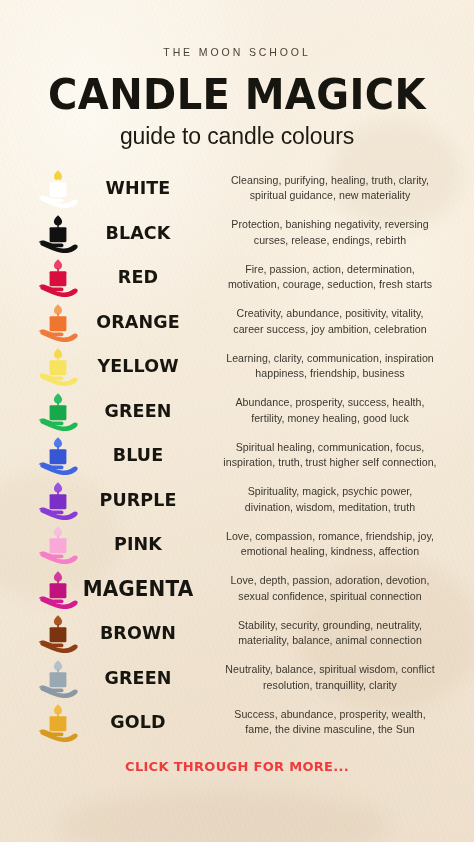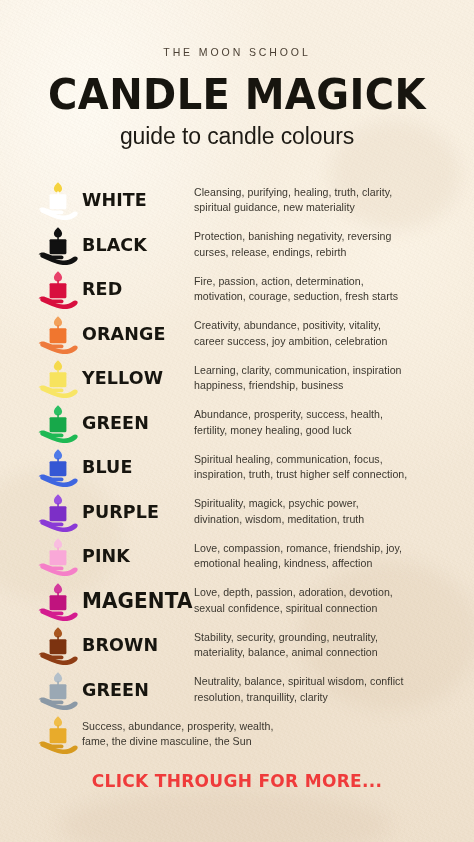--- a/index.html
+++ b/index.html
@@ -81,8 +81,9 @@
 
   
   .list {
-    margin-top: 28px;
+    margin-top: 16px;
     padding: 0 8px 0 34px;
+    text-align: center;
   }
   .row {
     display: flex;

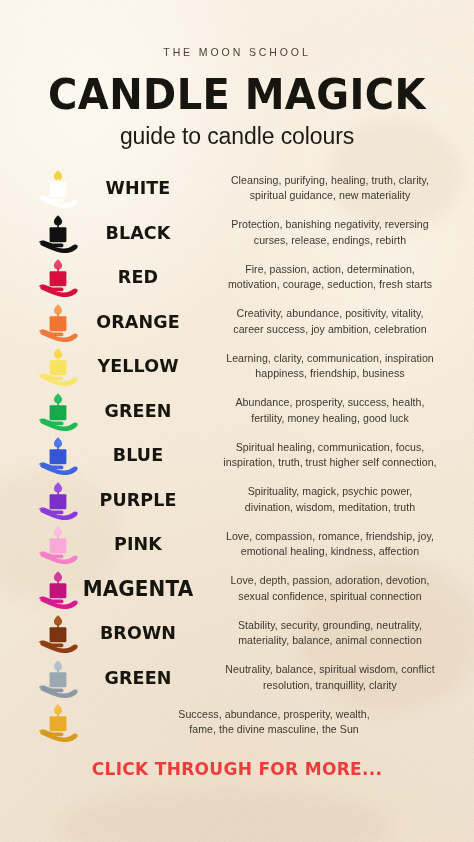--- a/index.html
+++ b/index.html
@@ -350,6 +350,7 @@
               <path d="M2.6 29.4c1.6-1.9 4.4-2.3 6.6-1.4l7.0 2.6h9.1c1.3 0 2.2.8 2.2 1.8s-.9 1.8-2.2 1.8h-6.0c2.4.5 4.9 1.0 7.4 1.2 3.9.3 7.0-.7 9.9-2.9 1.5-1.2 3.3-1.4 4.4-.4 1.1 1.0.9 2.6-.6 3.9-3.7 3.2-8.2 4.5-13.6 4.0-4.0-.4-7.9-1.6-11.6-3.2l-8.6-3.7c-2.1-.9-2.9-2.3-2.0-3.7z" fill="#d79a1f"></path>
             </svg>
           </div>
+          <div class="color-name">GOLD</div>
           <div class="desc">
             <span class="l">Success, abundance, prosperity, wealth,</span>
             <span class="l">fame, the divine masculine, the Sun</span>

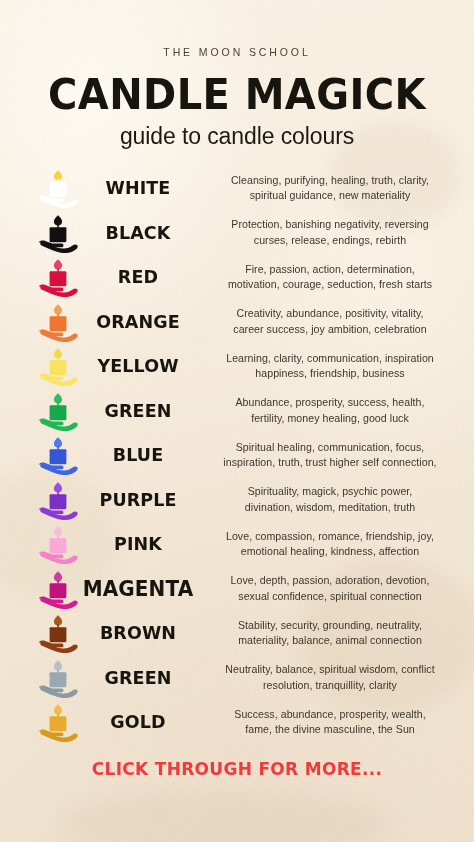--- a/index.html
+++ b/index.html
@@ -127,7 +127,7 @@
     margin-top: 14px;
     font-family: "DejaVu Sans", sans-serif;
     font-weight: 700;
-    font-size: 17px;
+    font-size: 13px;
     letter-spacing: 0.3px;
     color: #ef3b3b;
   }

